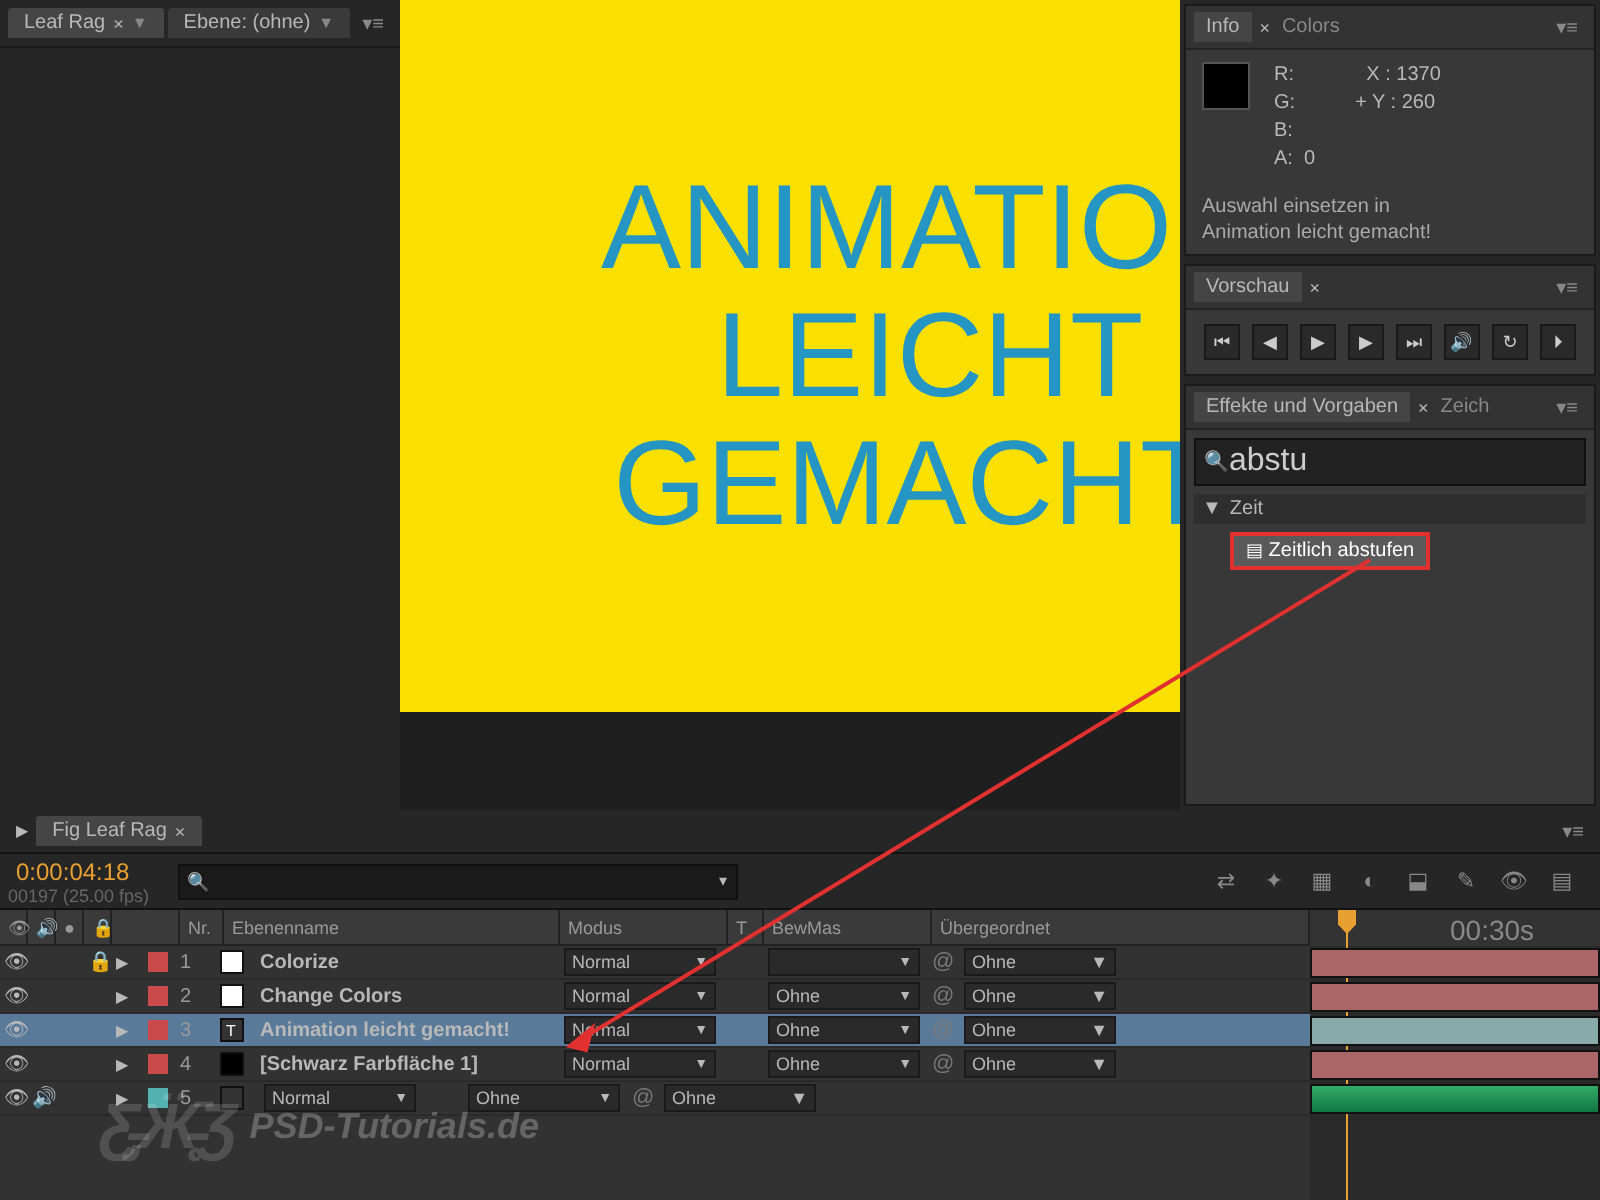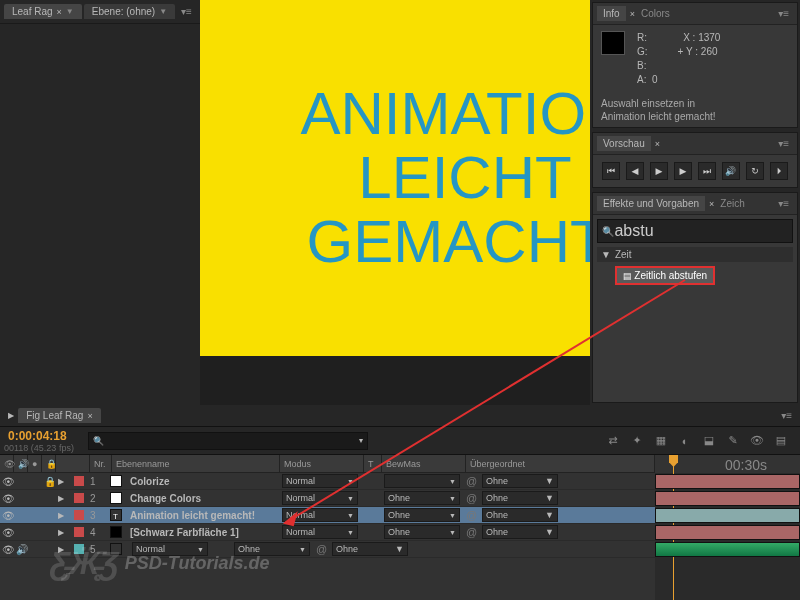--- a/index.html
+++ b/index.html
@@ -37,7 +37,7 @@
 .timeline{height:195px;background:#262626;display:flex;flex-direction:column}
 .tl-tabs{height:22px;display:flex;align-items:center;padding:0 4px;border-bottom:1px solid #111}
 .tl-controls{height:28px;display:flex;align-items:center;padding:0 4px;gap:4px;border-bottom:1px solid #111}
-.timecode{color:#e8a030;font-size:12px;font-weight:bold;padding:0 4px}
+.timecode{color:#e8a030;font-size:12px;font-weight:normal;padding:0 4px}
 .fps{font-size:9px;color:#666}
 .tl-search{flex:0 0 280px;background:#1a1a1a;border:1px solid #111;height:18px;display:flex;align-items:center;padding:0 4px;margin-left:10px}
 .tl-search-arrow{font-size:8px}

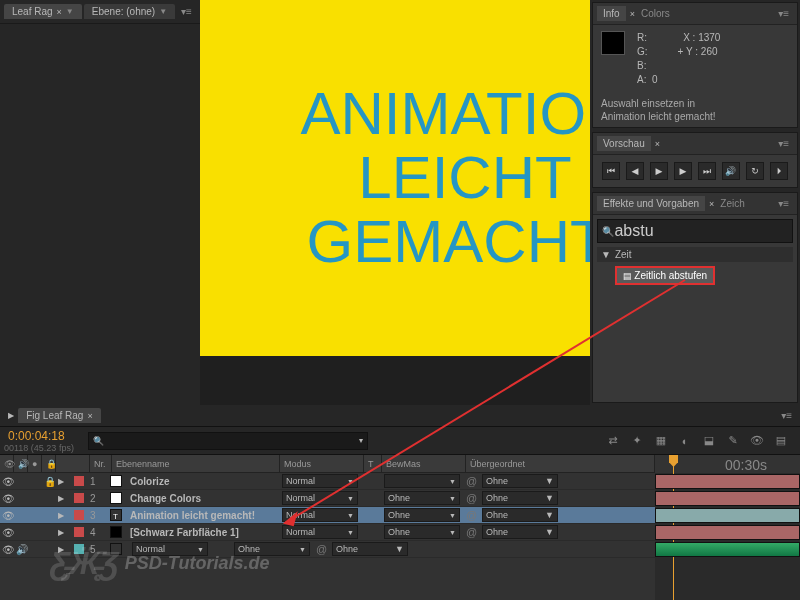--- a/index.html
+++ b/index.html
@@ -185,7 +185,7 @@
   <div class="tl-controls">
     <div>
       <div class="timecode">0:00:04:18</div>
-      <div class="fps">00118 (45.23 fps)</div>
+      <div class="fps">00197 (25.00 fps)</div>
     </div>
     <div class="tl-search">
       <span style="font-size:9px">🔍</span>

